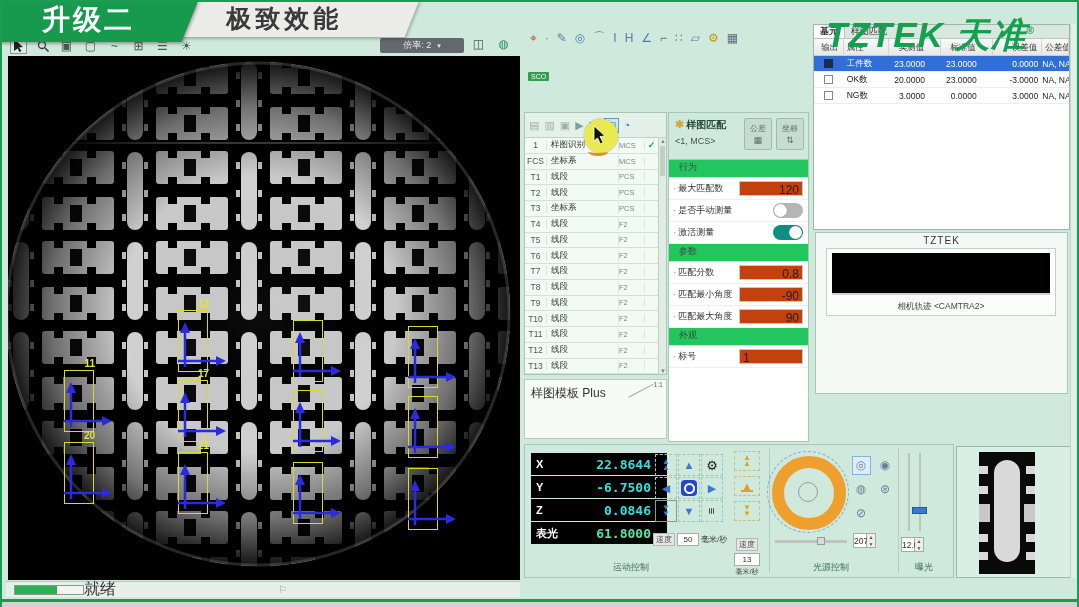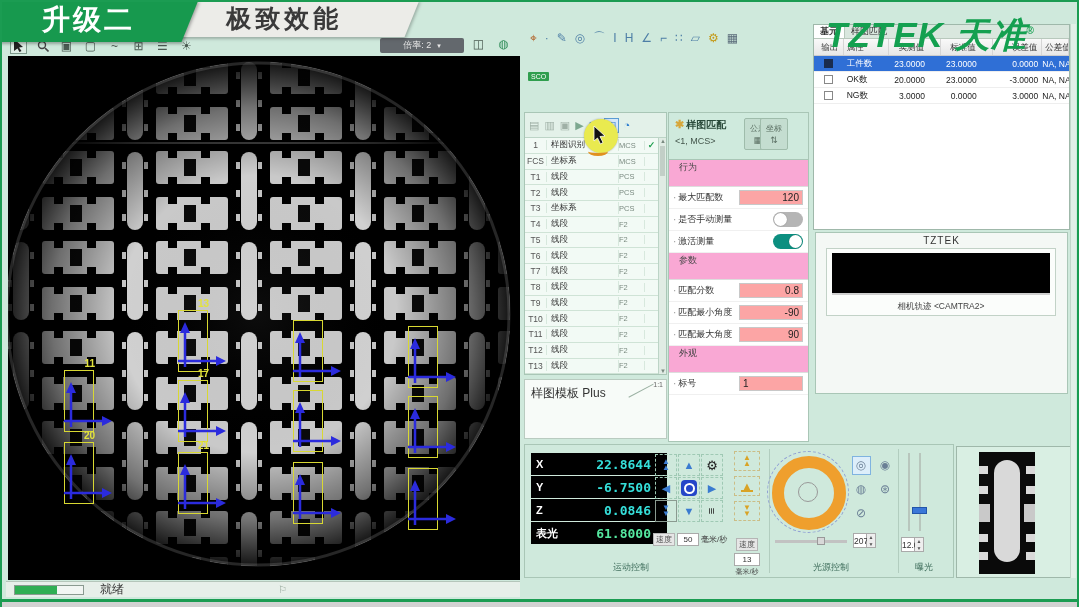--- a/index.html
+++ b/index.html
@@ -515,7 +515,7 @@
         <span>公差</span>
           <span class="bglyph">▦</span>
       </div>
-      <div class="ph-btn" style="right:20px;">
+      <div class="ph-btn" style="right:4px;">
         <span>坐标</span>
           <span class="bglyph">⇅</span>
       </div>

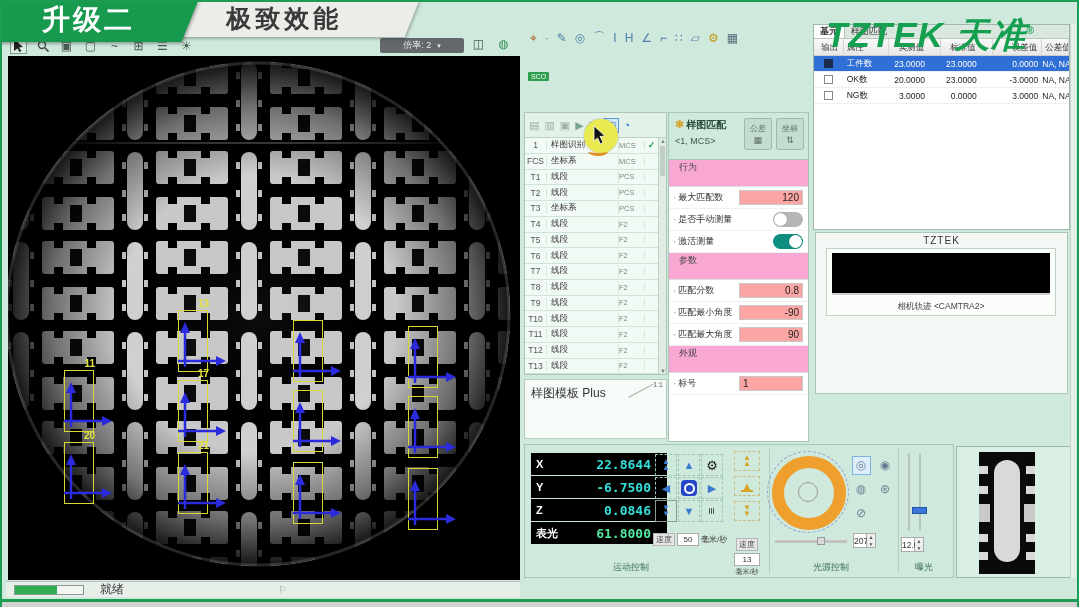--- a/index.html
+++ b/index.html
@@ -79,7 +79,7 @@
   .ph-btn { position:absolute; top:5px; width:28px; height:32px; background:#c4ddd0; border:1px solid #9fbcab; border-radius:2px; font-size:8px; color:#5b6f63; display:flex; flex-direction:column; align-items:center; justify-content:center; gap:1px; }
   .ph-btn .bglyph { font-size:9px; }
   .param-body { position:absolute; top:46px; bottom:0; left:0; right:0; overflow:hidden; border-top:1px solid #a9c6b6; }
-  .psec-title { height:27px; background:#f9a8d4; border-bottom:1px solid #ddd; font-size:9px; color:#444; padding-left:10px; line-height:15px; }
+  .psec-title { height:18px; background:#22c55e; border-bottom:1px solid #ddd; font-size:9px; color:#444; padding-left:10px; line-height:15px; }
   .param-row { height:22px; display:flex; align-items:center; padding:0 5px 0 4px; border-bottom:1px solid #f0f0f0; }
   .param-row::before { content:"·"; color:#999; font-size:10px; margin-right:2px; }
   .param-row .plabel { flex:1; font-size:9px; color:#333; white-space:nowrap; overflow:hidden; }

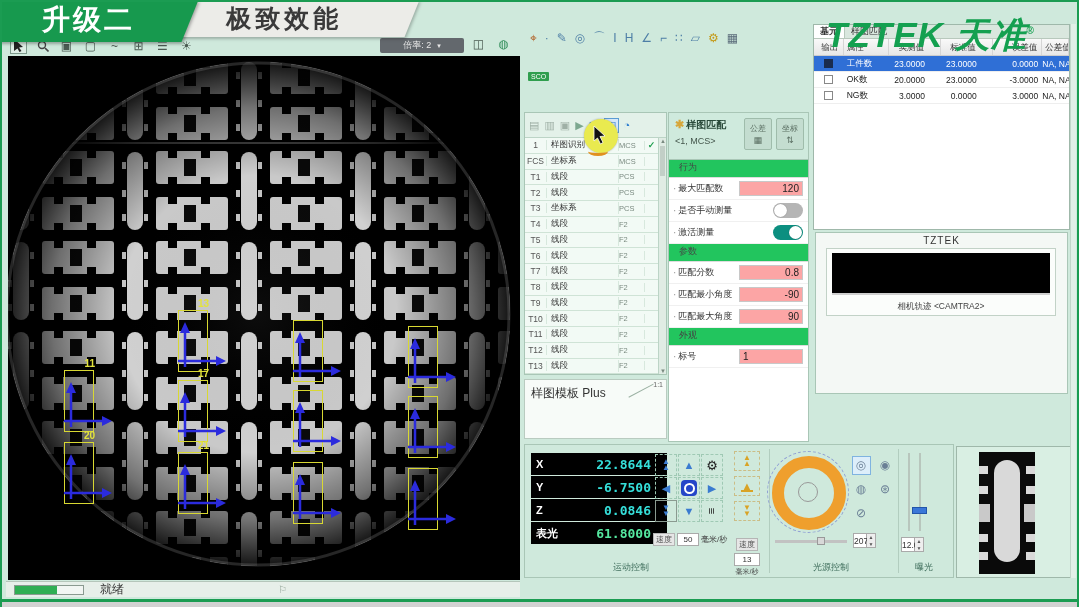--- a/index.html
+++ b/index.html
@@ -83,7 +83,7 @@
   .param-row { height:22px; display:flex; align-items:center; padding:0 5px 0 4px; border-bottom:1px solid #f0f0f0; }
   .param-row::before { content:"·"; color:#999; font-size:10px; margin-right:2px; }
   .param-row .plabel { flex:1; font-size:9px; color:#333; white-space:nowrap; overflow:hidden; }
-  .pinput { width:64px; height:15px; background:#fca5a5; border:1px solid #c8c8c8; font-size:10px; color:#222; text-align:right; padding:1px 3px 0 0; }
+  .pinput { width:64px; height:15px; background:#c2410c; border:1px solid #c8c8c8; font-size:12px; color:#222; text-align:right; padding:1px 3px 0 0; }
   .pinput.left { text-align:left; padding-left:3px; }
   .ptoggle { width:30px; height:15px; border-radius:8px; background:#b5b5b5; position:relative; }
   .ptoggle .knob { position:absolute; left:1px; top:1px; width:13px; height:13px; border-radius:50%; background:#fff; box-shadow:0 0 1px rgba(0,0,0,.4); }

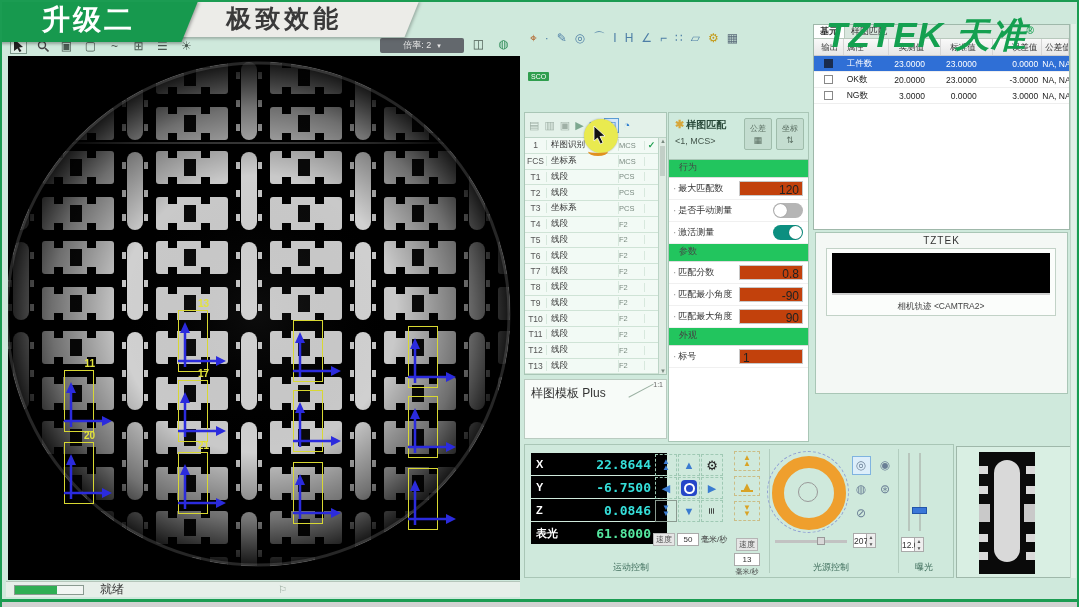--- a/index.html
+++ b/index.html
@@ -40,7 +40,7 @@
   .statusbar { position:absolute; left:6px; top:581px; width:514px; height:16px; background:#e7efe9; border-top:1px solid #b5c6ba; display:flex; align-items:center; z-index:20; }
   .progress { width:70px; height:10px; margin-left:8px; border:1px solid #8a9a90; background:#f2f6f3; }
   .progress .fill { height:100%; width:62%; background:#2fae53; }
-  .status-text { font-size:12px; color:#333; margin-left:16px; }
+  .status-text { font-size:16px; color:#333; margin-left:0; }
   .status-flag { position:absolute; left:272px; font-size:10px; color:#98a89c; }
 
   

